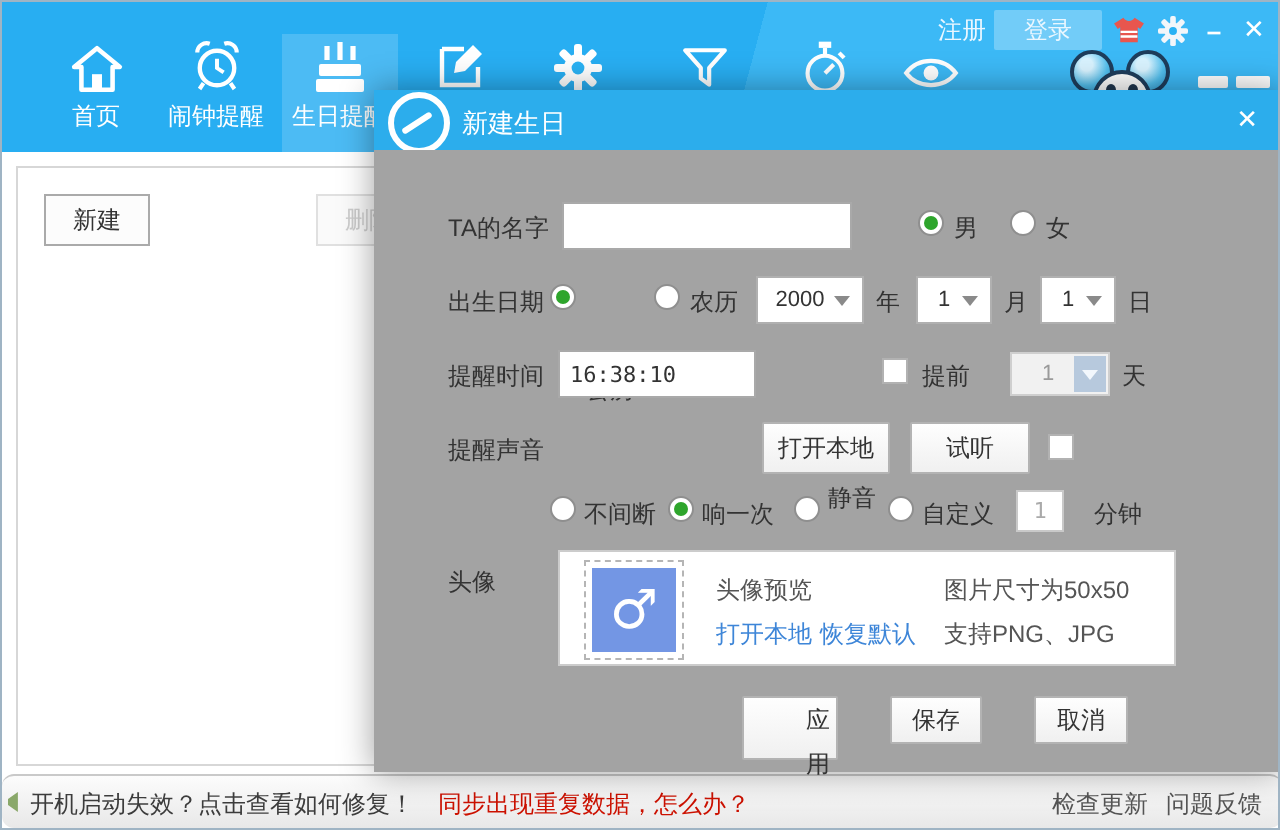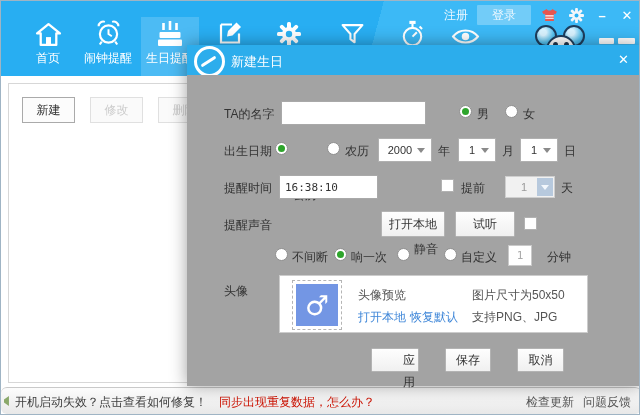--- a/index.html
+++ b/index.html
@@ -9,7 +9,7 @@
   
   .header { position:absolute; left:0; top:0; width:640px; height:75px; z-index:1;
     background:linear-gradient(105deg, #28aef2 58%, #3cb9f6 58%), #28aef2; background-color:#2ab2f4; }
-  .win-row { position:absolute; top:4px; right:6px; display:flex; align-items:center; gap:9px; z-index:4; }
+  .win-row { position:absolute; top:4px; right:6px; display:flex; align-items:center; gap:4px; z-index:4; }
   .win-txt { color:#eaf7ff; font-size:12px; cursor:pointer; line-height:18px; }
   .login-chip { background:rgba(255,255,255,.28); padding:1px 15px; border-radius:1px; }
   .win-ico { width:18px; height:16px; display:inline-flex; align-items:center; justify-content:center; cursor:pointer; }

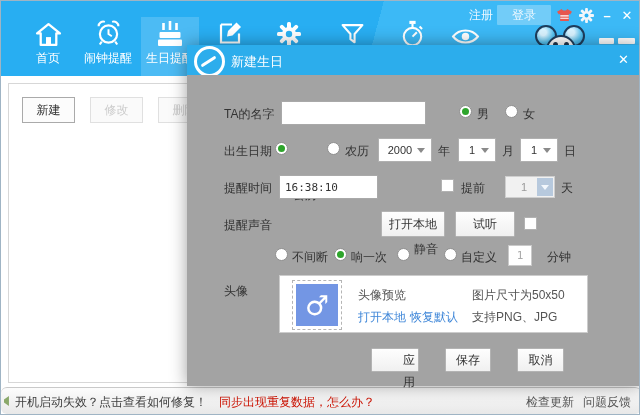--- a/index.html
+++ b/index.html
@@ -195,7 +195,6 @@
   <div class="content">
     <div class="list-panel">
       <div class="pbtn" style="left:13px;">新建</div>
-      <div class="pbtn disabled" style="left:81px;">修改</div>
       <div class="pbtn disabled" style="left:149px;">删除</div>
     </div>
   </div>

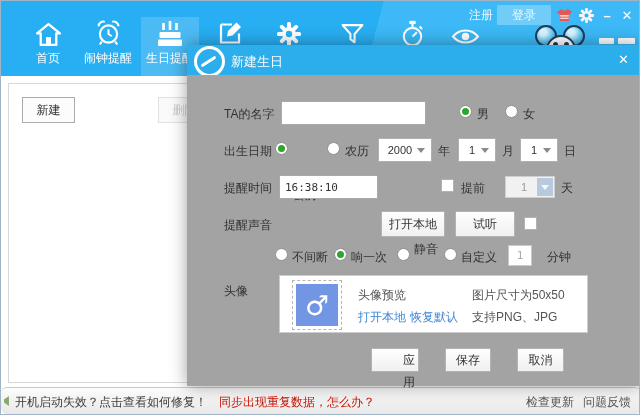--- a/index.html
+++ b/index.html
@@ -274,7 +274,7 @@
       <span class="a-txt" style="left:192px; top:33px;">支持PNG、JPG</span>
     </div>
 
-    <span class="btn" style="left:184px; top:303px; width:48px; height:24px; line-height:22px;padding-left:28px;">应用</span>
+    <span class="btn" style="left:184px; top:303px; width:48px; height:32px; line-height:22px;padding-left:28px;">应用</span>
     <span class="btn" style="left:258px; top:303px; width:46px; height:24px; line-height:22px;">保存</span>
     <span class="btn" style="left:330px; top:303px; width:47px; height:24px; line-height:22px;">取消</span>
   </div>

